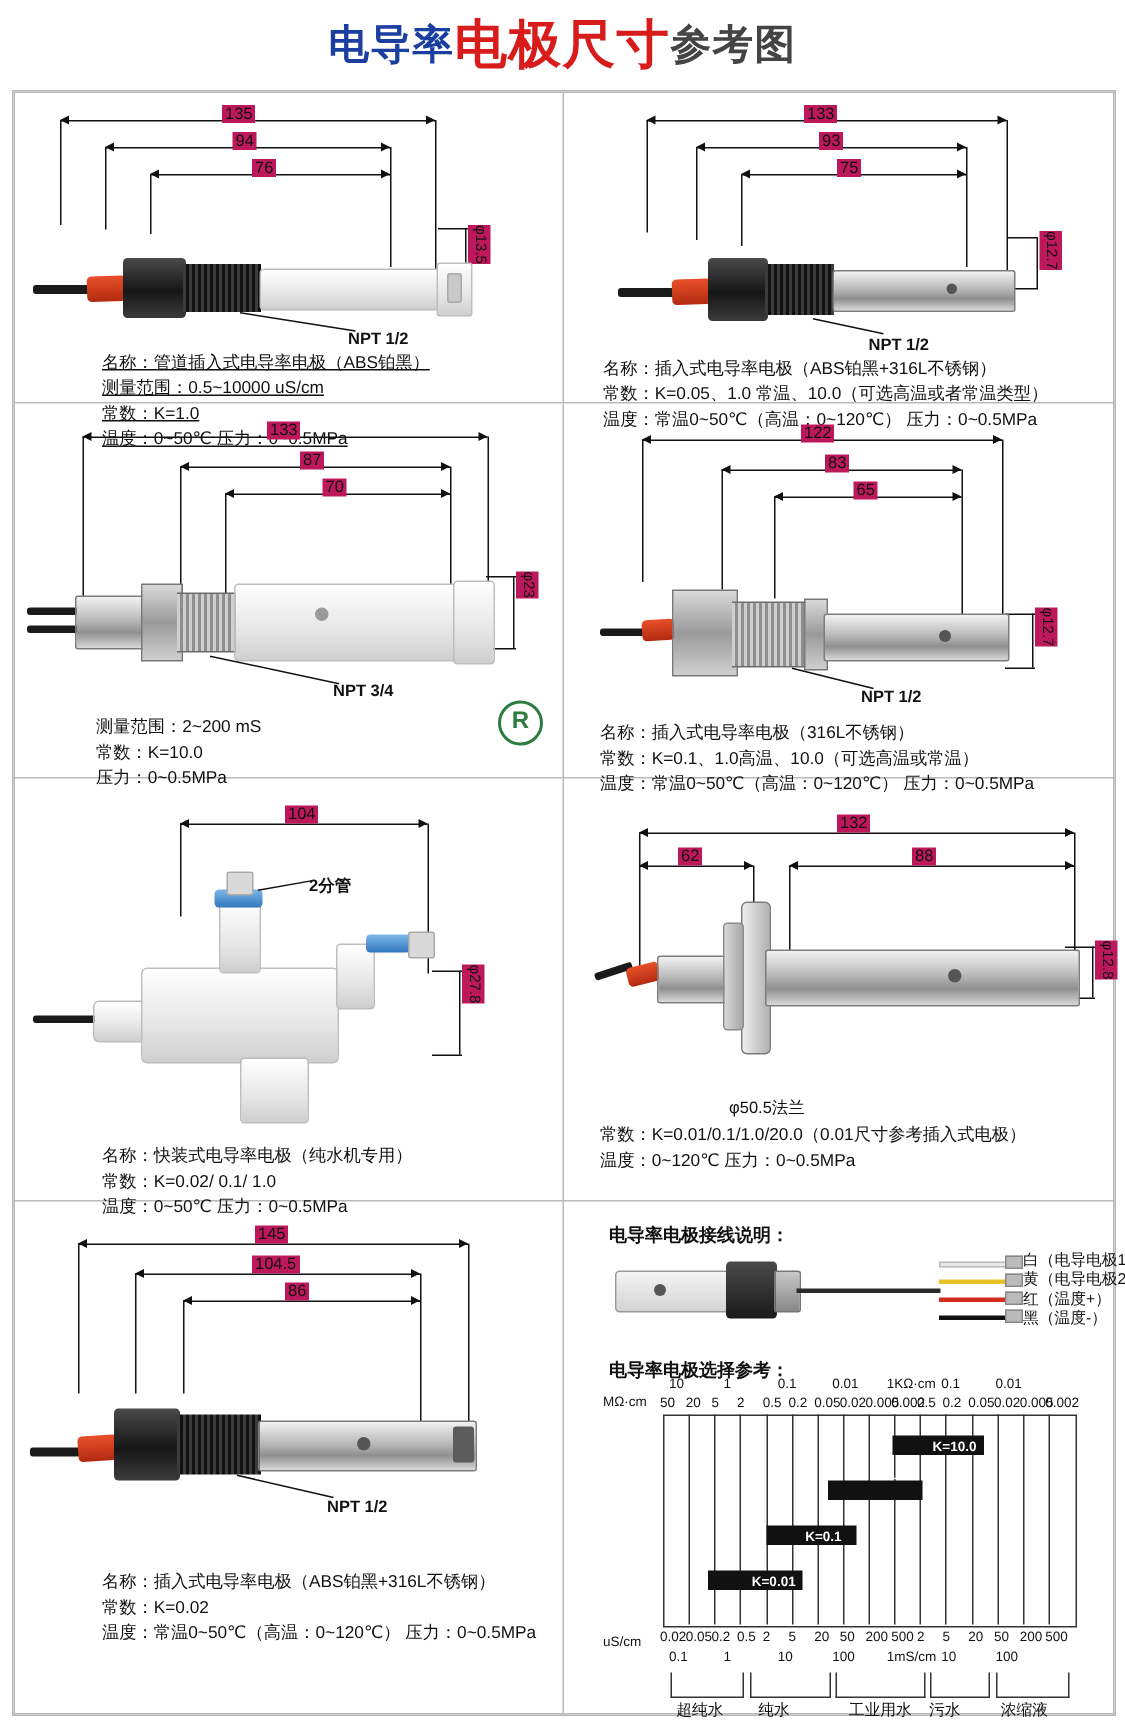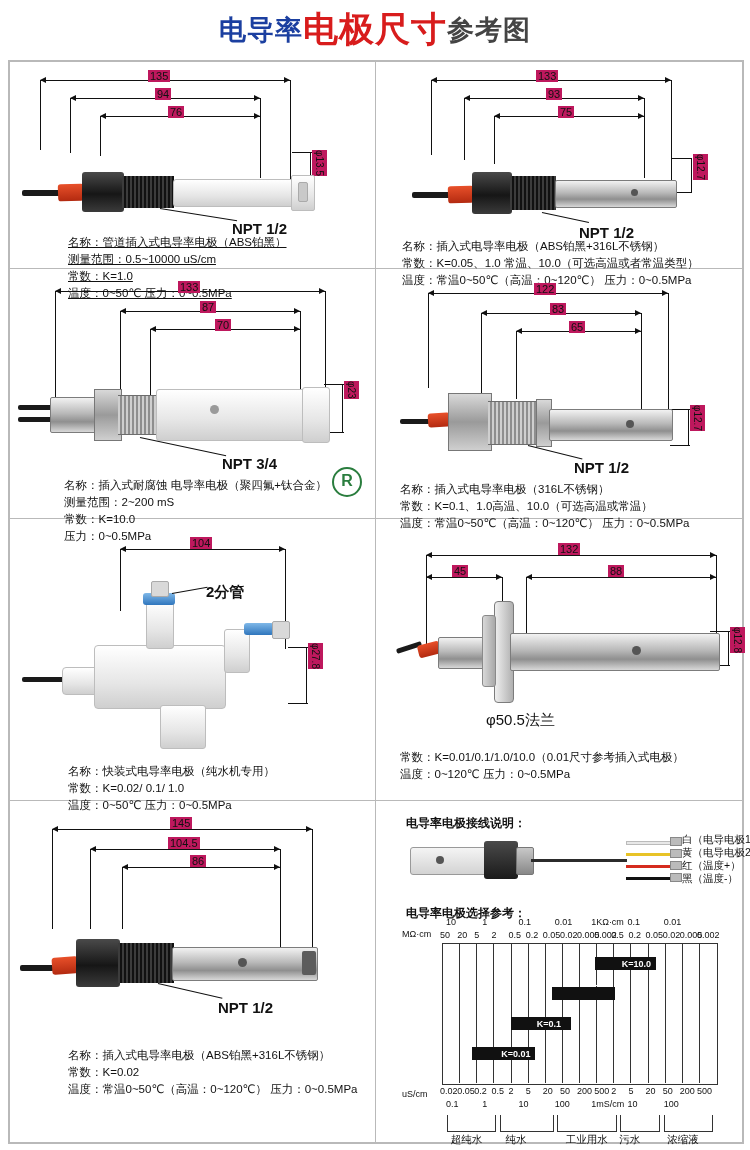--- a/index.html
+++ b/index.html
@@ -36,7 +36,7 @@
   .arrowL{border-right:6px solid #111;}
   .arrowR{border-left:6px solid #111;}
 
-  .npt{position:absolute;font-size:15px;font-weight:bold;color:#111;white-space:nowrap;}
+  .npt{position:absolute;font-size:11px;font-weight:bold;color:#111;white-space:nowrap;}
   .leader{position:absolute;background:#111;height:1px;transform-origin:left center;}
 
   

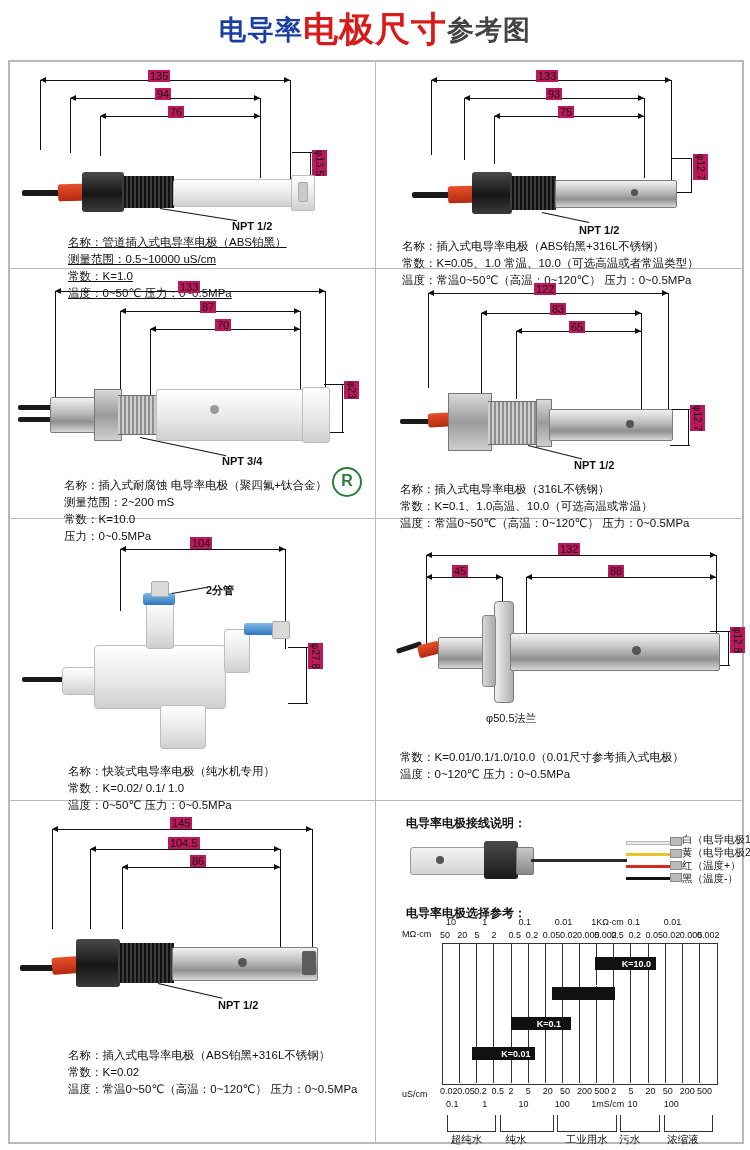--- a/index.html
+++ b/index.html
@@ -225,7 +225,6 @@
       <div class="trademark" style="left:322px;top:198px;">R</div>
 
       <div class="spec" style="left:54px;top:208px;">
-        <div>名称：插入式耐腐蚀 电导率电极（聚四氟+钛合金）</div>
         <div>测量范围：2~200 mS</div>
         <div>常数：K=10.0</div>
         <div>压力：0~0.5MPa</div>

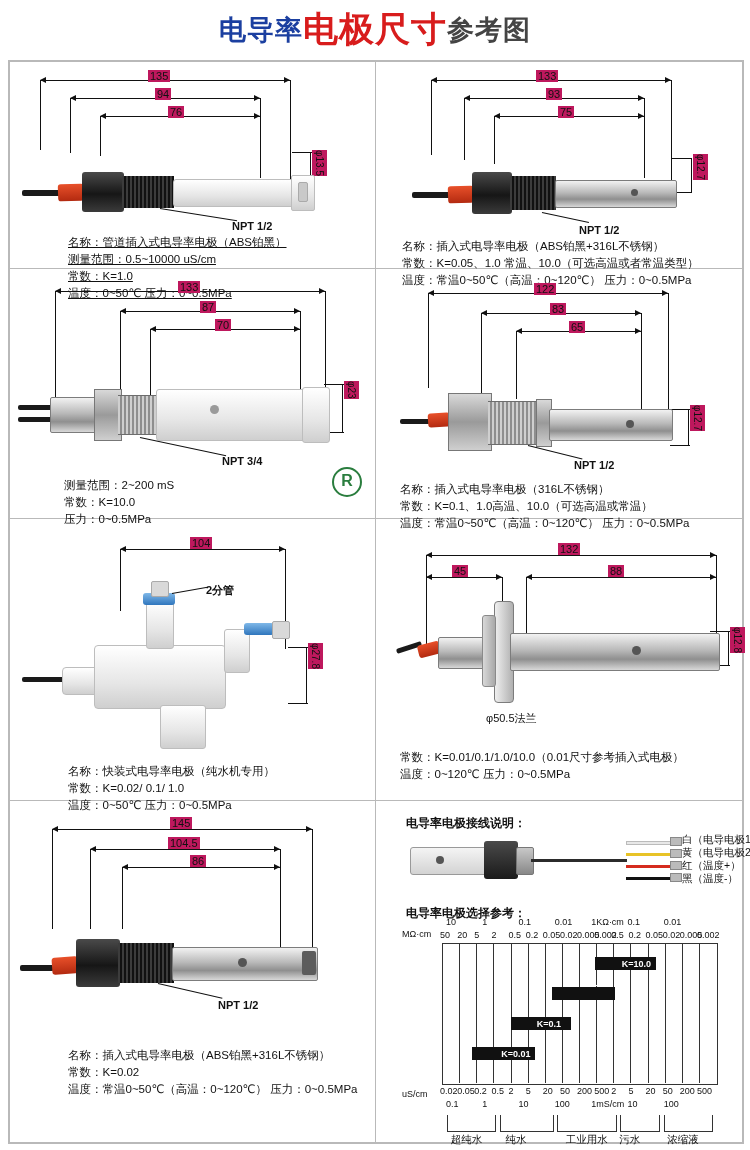--- a/index.html
+++ b/index.html
@@ -333,7 +333,7 @@
         <div class="arrowL" style="left:50px;top:55px;"></div>
         <div class="arrowR" style="left:120px;top:55px;"></div>
         <div class="tick" style="left:126px;top:58px;height:60px;"></div>
-        <div class="dlabel" style="left:76px;top:46px;">45</div>
+        <div class="dlabel" style="left:76px;top:46px;">62</div>
       </div>
       <div class="dim">
         <div class="dimline" style="left:150px;top:58px;width:190px;"></div>

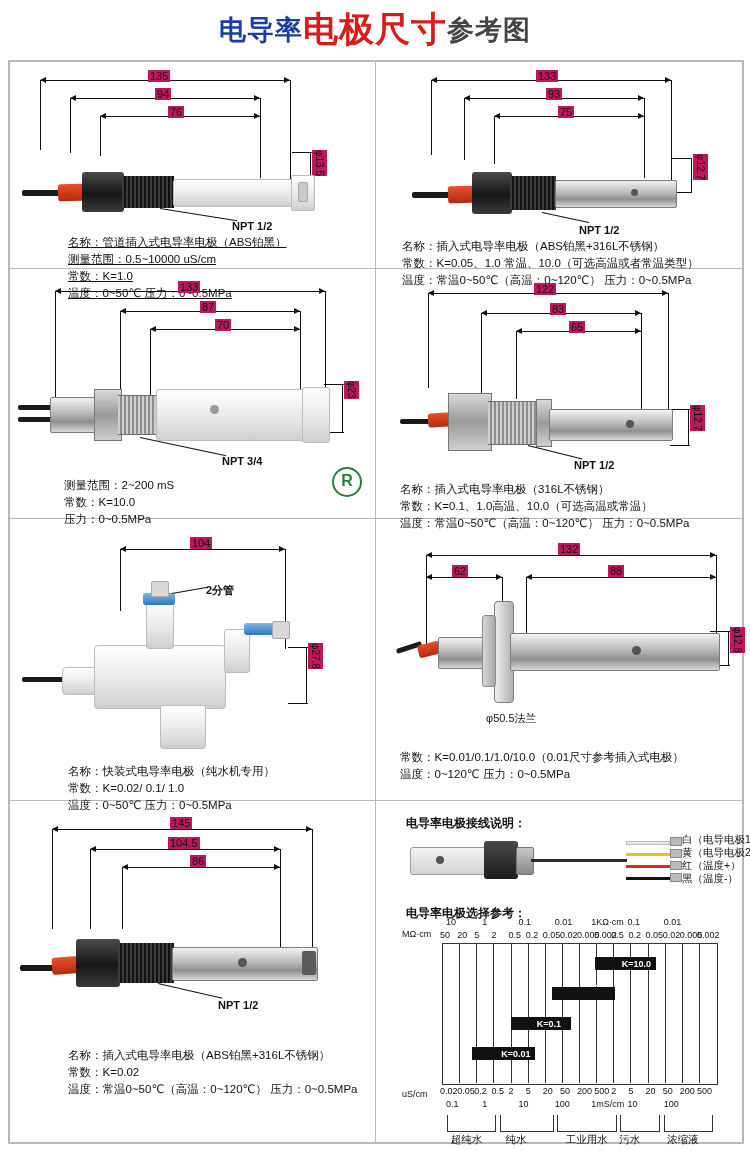--- a/index.html
+++ b/index.html
@@ -358,7 +358,7 @@
       <div class="steel" style="left:134px;top:114px;width:208px;height:36px;"></div>
       <div class="hole" style="left:256px;top:127px;width:9px;height:9px;"></div>
 
-      <div class="npt" style="left:110px;top:192px;font-weight:normal;">φ50.5法兰</div>
+      <div class="npt" style="left:110px;top:212px;font-weight:normal;">φ50.5法兰</div>
 
       <div class="spec" style="left:24px;top:230px;">
         <div>常数：K=0.01/0.1/1.0/10.0（0.01尺寸参考插入式电极）</div>

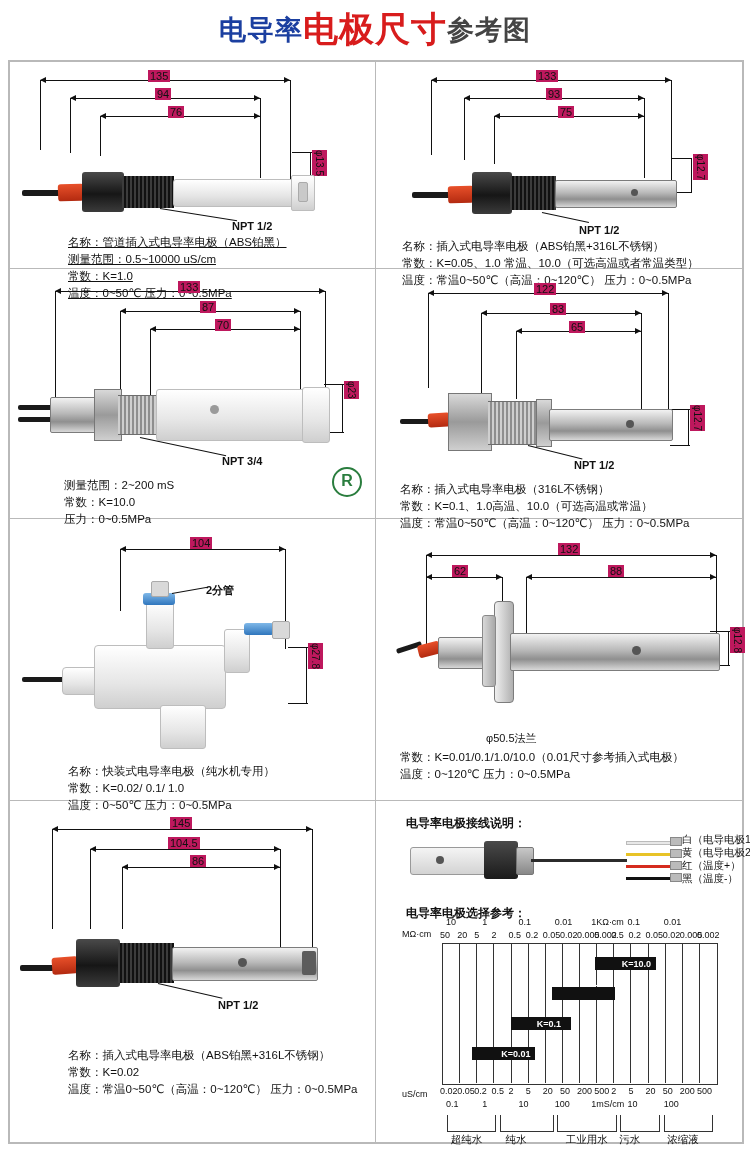--- a/index.html
+++ b/index.html
@@ -361,7 +361,7 @@
       <div class="npt" style="left:110px;top:212px;font-weight:normal;">φ50.5法兰</div>
 
       <div class="spec" style="left:24px;top:230px;">
-        <div>常数：K=0.01/0.1/1.0/10.0（0.01尺寸参考插入式电极）</div>
+        <div>常数：K=0.01/0.1/1.0/20.0（0.01尺寸参考插入式电极）</div>
         <div>温度：0~120℃  压力：0~0.5MPa</div>
       </div>
     </div>

